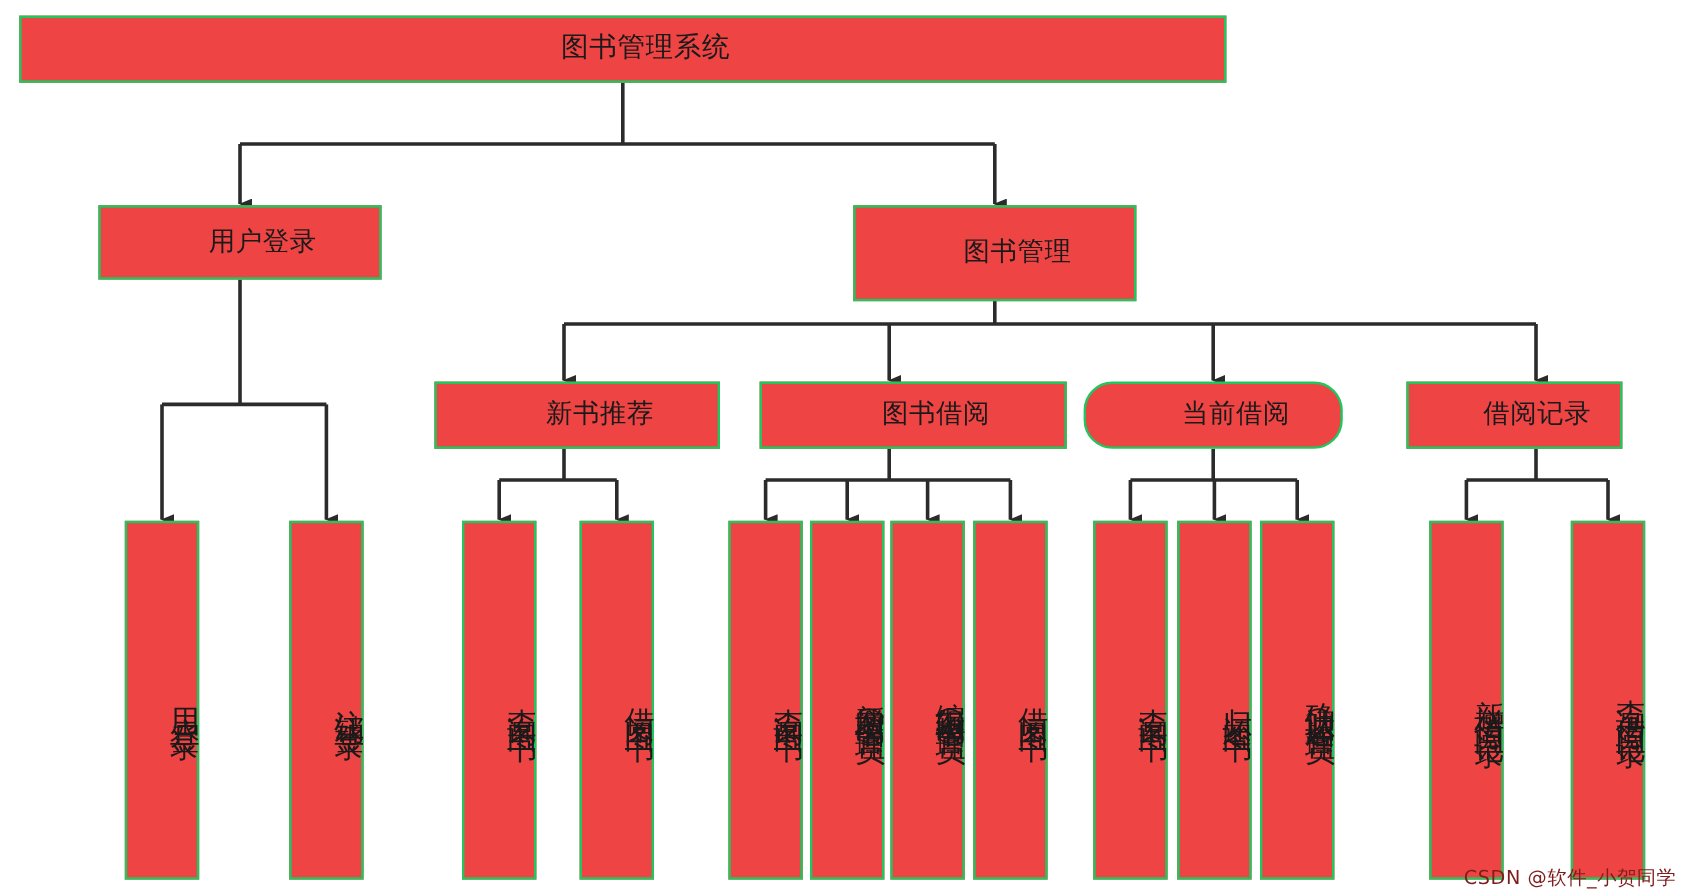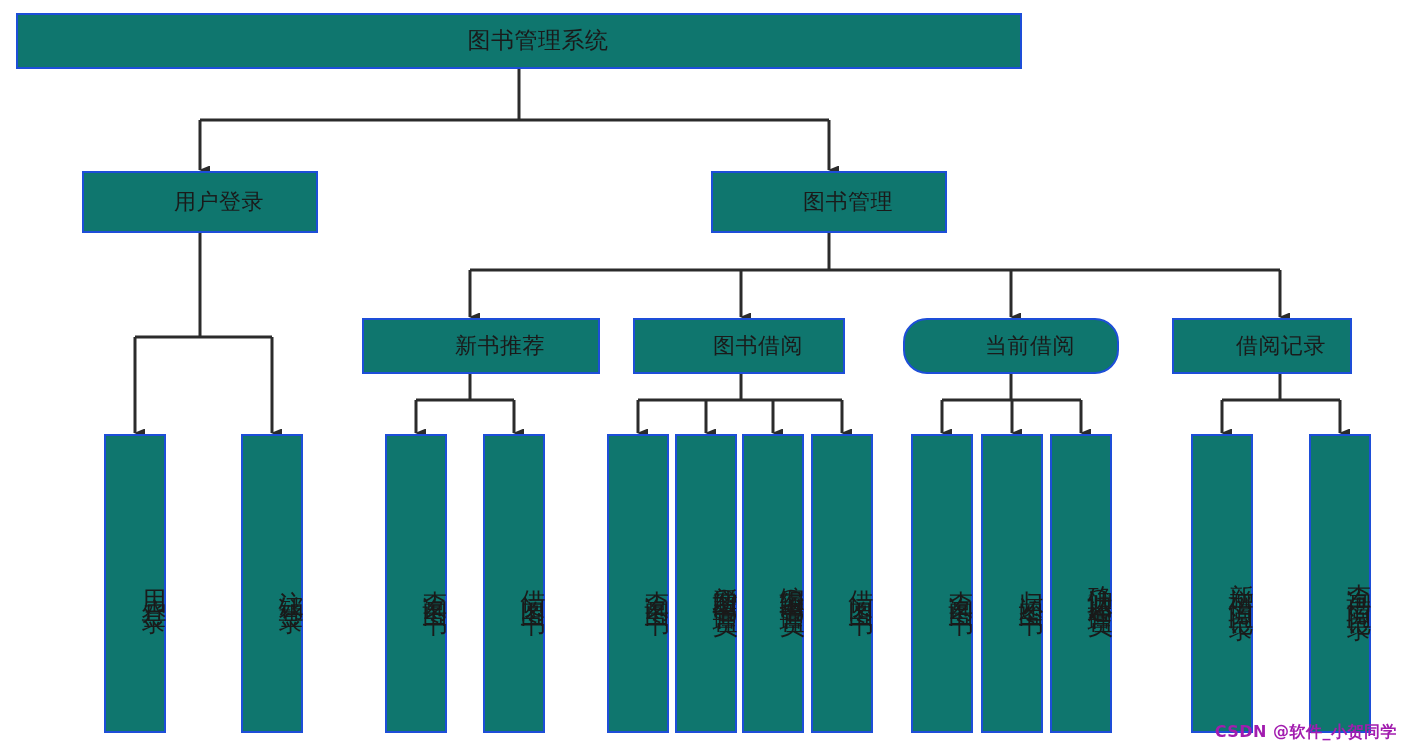--- a/index.html
+++ b/index.html
@@ -28,8 +28,8 @@
   .node {
     position: absolute;
     box-sizing: border-box;
-    background: #0f766e;
-    border: 2px solid #1d4ed8;
+    background: #ef4444;
+    border: 2px solid #22c55e;
     display: flex;
     align-items: center;
     justify-content: center;

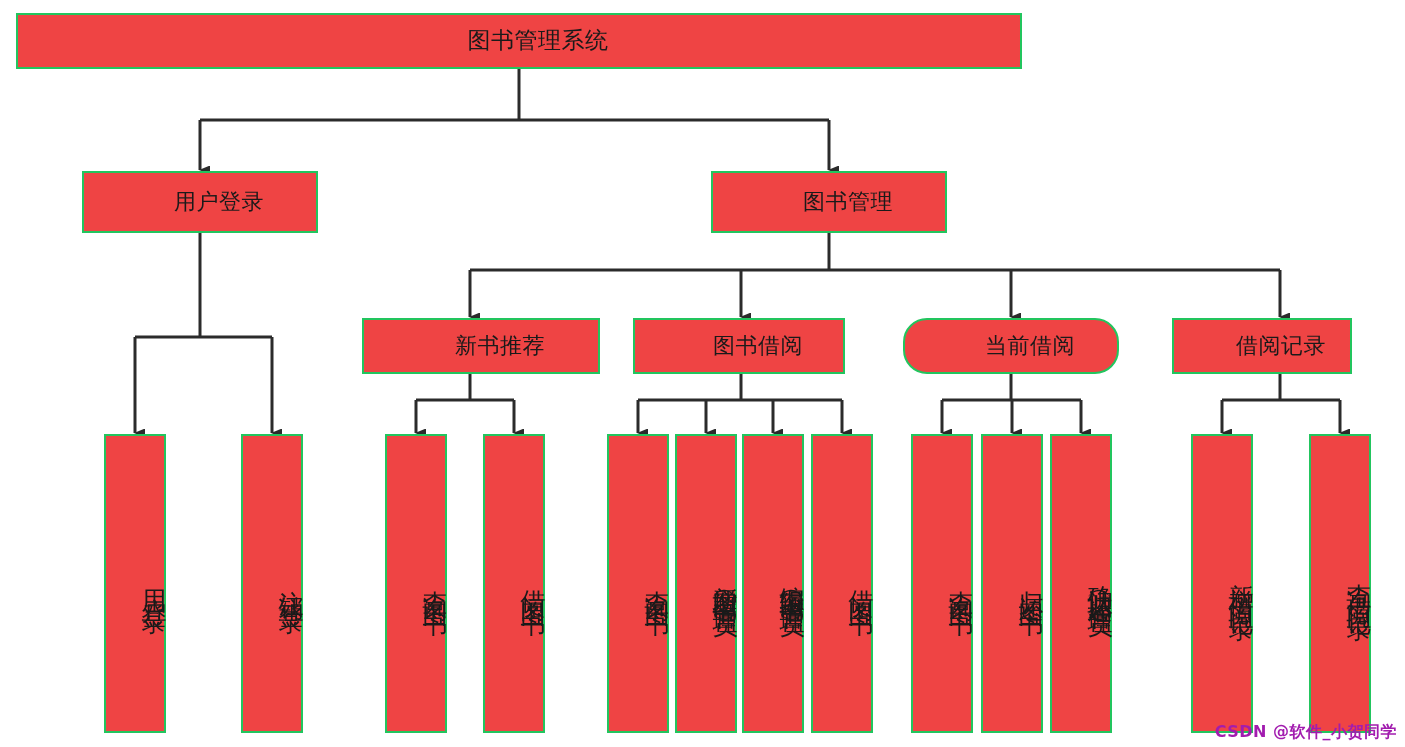--- a/index.html
+++ b/index.html
@@ -132,7 +132,7 @@
       <div class="node horizontal level1" style="left: 82px; top: 171px; width: 236px; height: 62px;">
         <span class="node-label">用户登录</span>
       </div>
-      <div class="node horizontal level1" style="left: 711px; top: 171px; width: 236px; height: 62px;">
+      <div class="node horizontal level1" style="left: 711px; top: 171px; width: 236px; height: 80px;">
         <span class="node-label">图书管理</span>
       </div>
       <div class="node horizontal level2" style="left: 362px; top: 318px; width: 238px; height: 56px;">

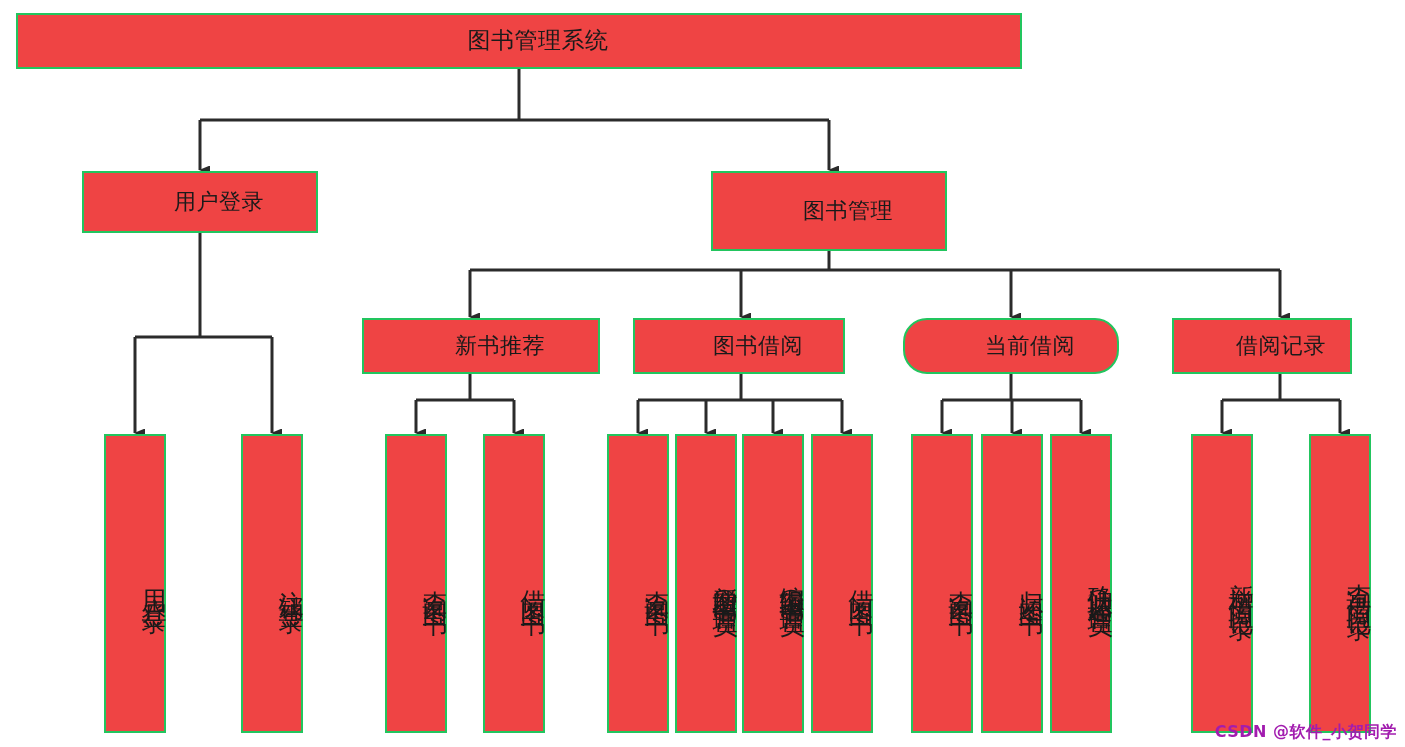--- a/index.html
+++ b/index.html
@@ -138,7 +138,7 @@
       <div class="node horizontal level2" style="left: 362px; top: 318px; width: 238px; height: 56px;">
         <span class="node-label">新书推荐</span>
       </div>
-      <div class="node horizontal level2" style="left: 633px; top: 318px; width: 212px; height: 56px;">
+      <div class="node horizontal level2" style="left: 633px; top: 318px; width: 256px; height: 56px;">
         <span class="node-label">图书借阅</span>
       </div>
       <div class="node horizontal level2" style="left: 903px; top: 318px; width: 216px; height: 56px; border-radius: 24px;">

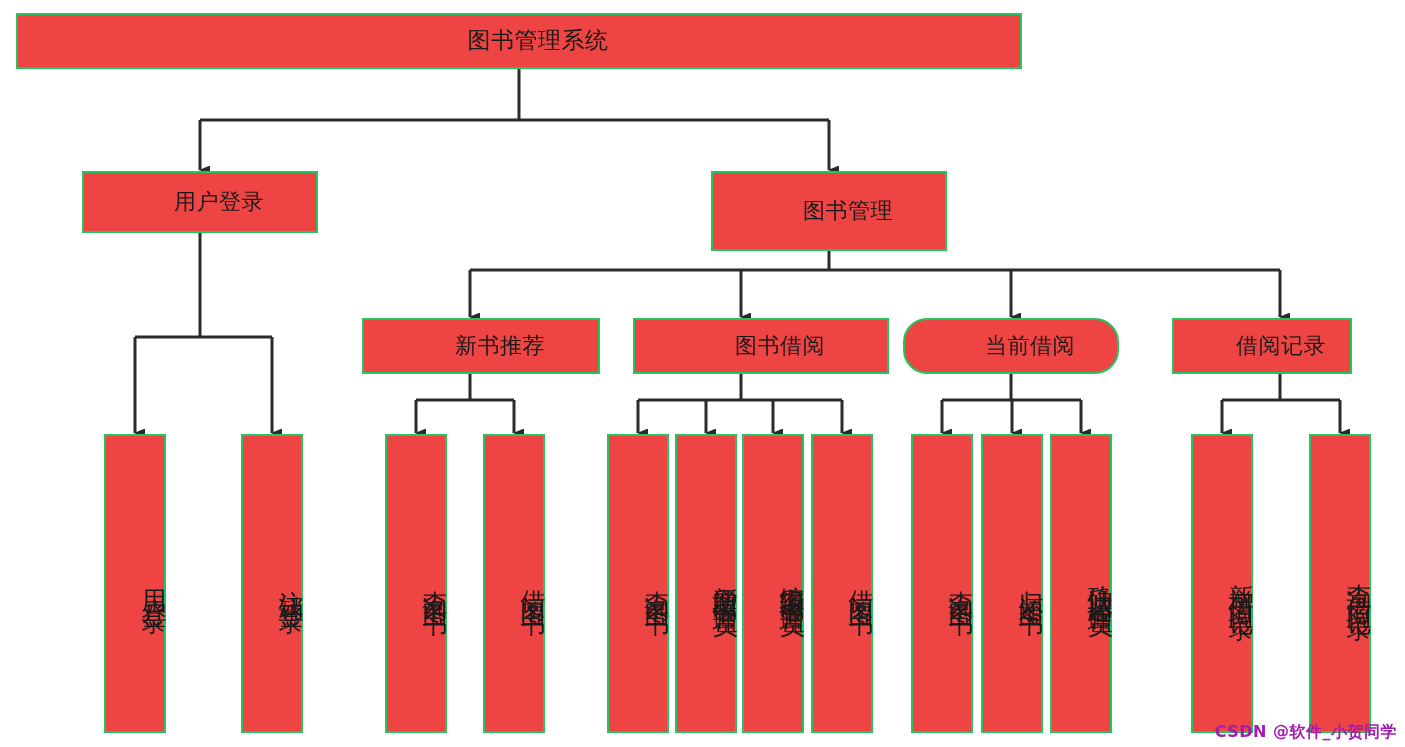--- a/index.html
+++ b/index.html
@@ -70,11 +70,10 @@
     right: 8px;
     bottom: 4px;
     font-size: 16px;
-    color: #a21caf;
+    color: #7f1d1d;
     z-index: 6;
     white-space: nowrap;
     letter-spacing: 0.5px;
-    font-weight: bold;
   }
 </style>
 </head>

